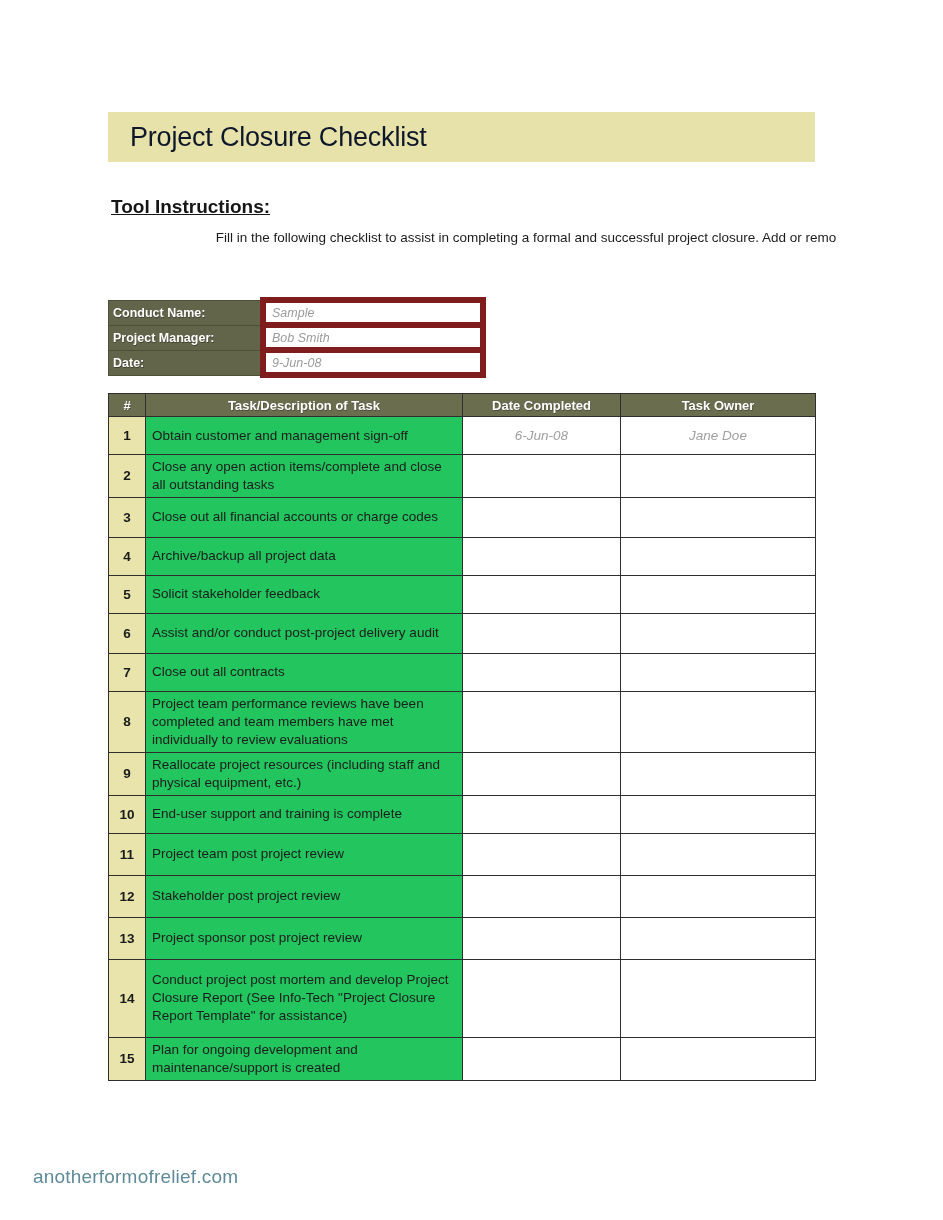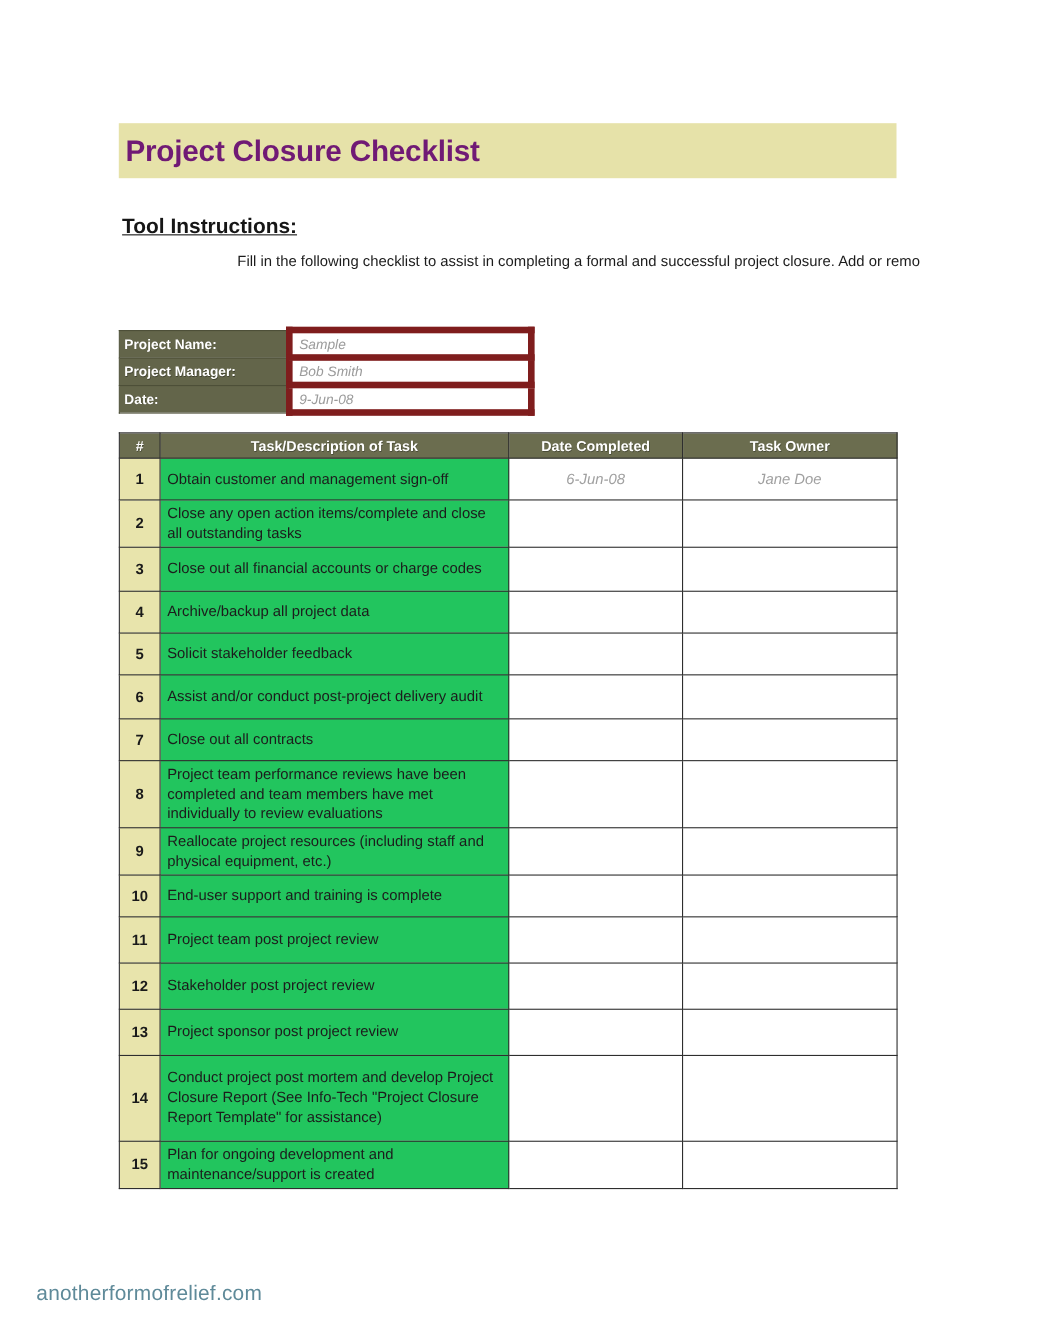--- a/index.html
+++ b/index.html
@@ -38,10 +38,10 @@
   }
   .title-text {
     font-size: 27px;
-    font-weight: bold;
+    font-weight: normal;
     letter-spacing: -0.2px;
-    color: #701a75;
-    padding-left: 6px;
+    color: #0f172a;
+    padding-left: 22px;
     white-space: nowrap;
   }
 

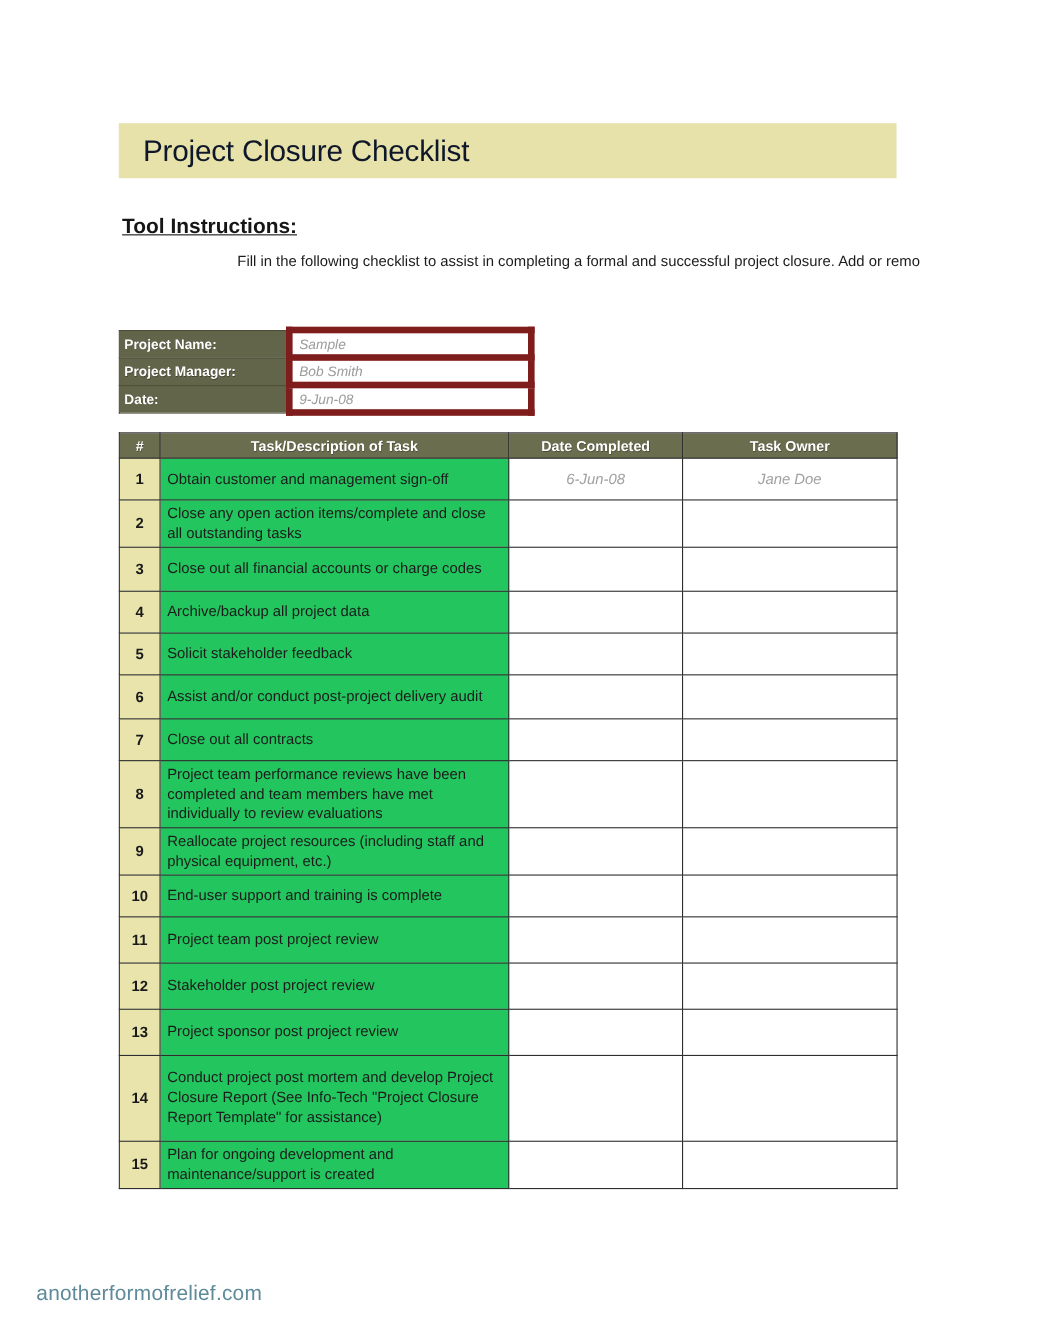--- a/index.html
+++ b/index.html
@@ -179,7 +179,7 @@
   <table class="info-table">
     <tbody>
       <tr>
-        <td class="info-label">Project Name:</td>
+        <td class="info-label">Conduct Name:</td>
         <td class="info-value">Sample</td>
       </tr>
       <tr>

